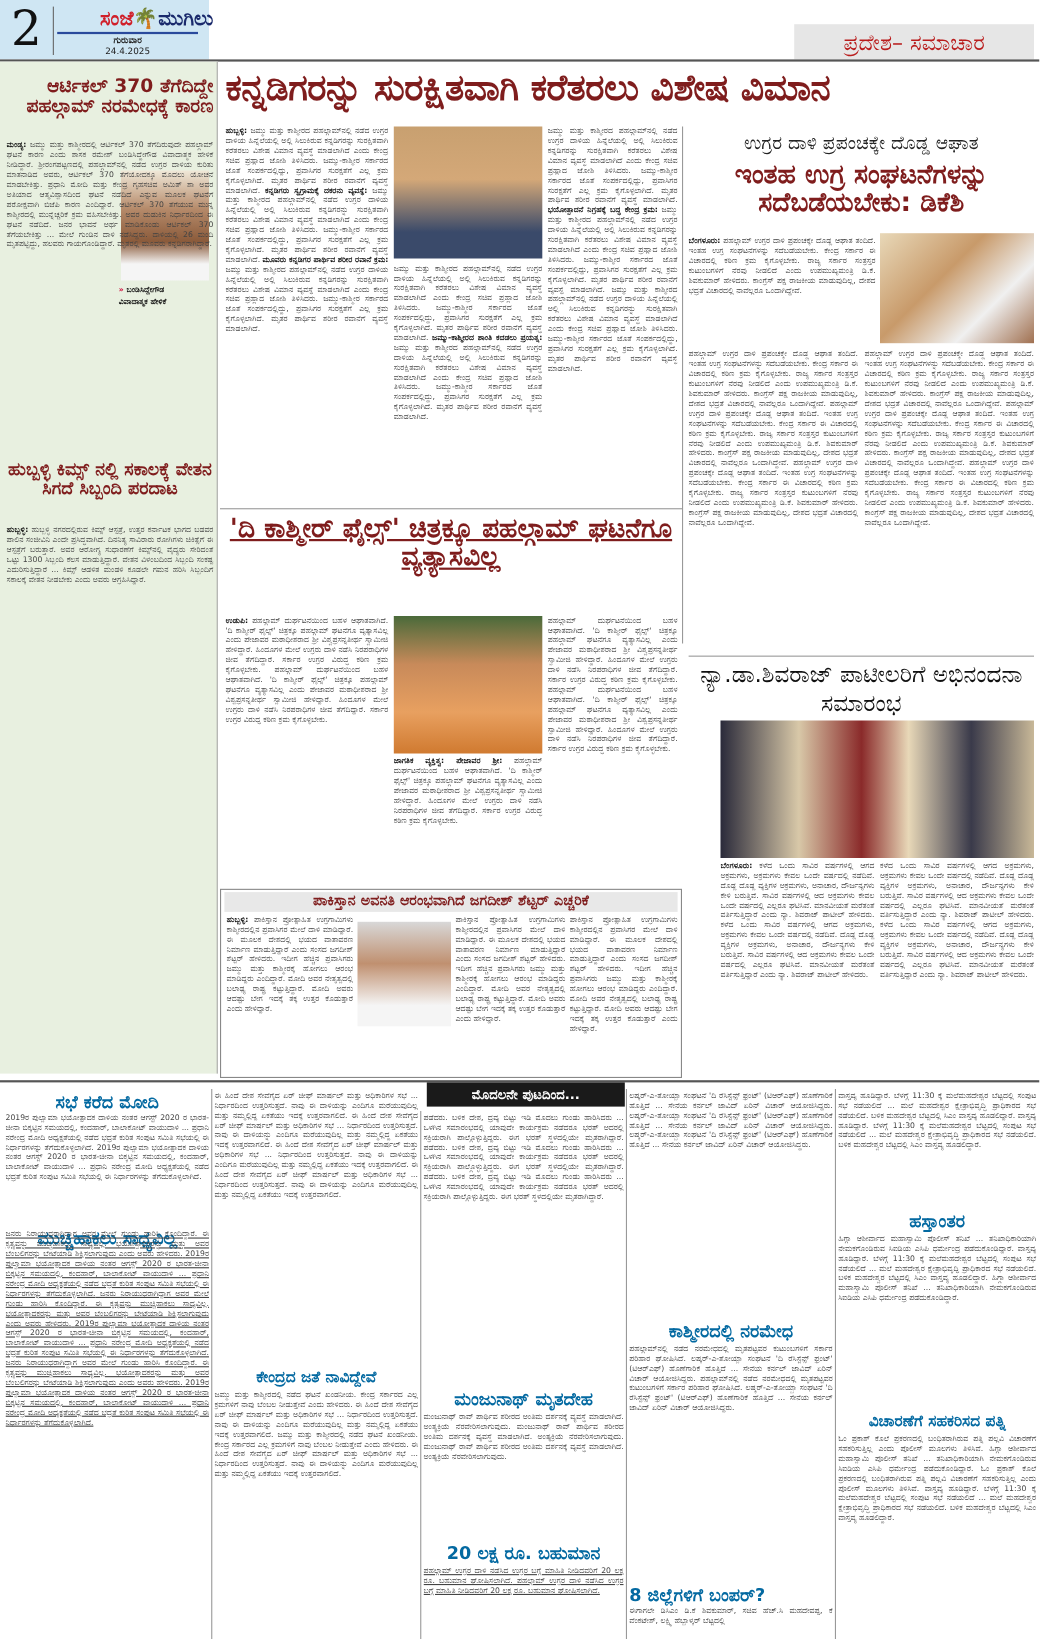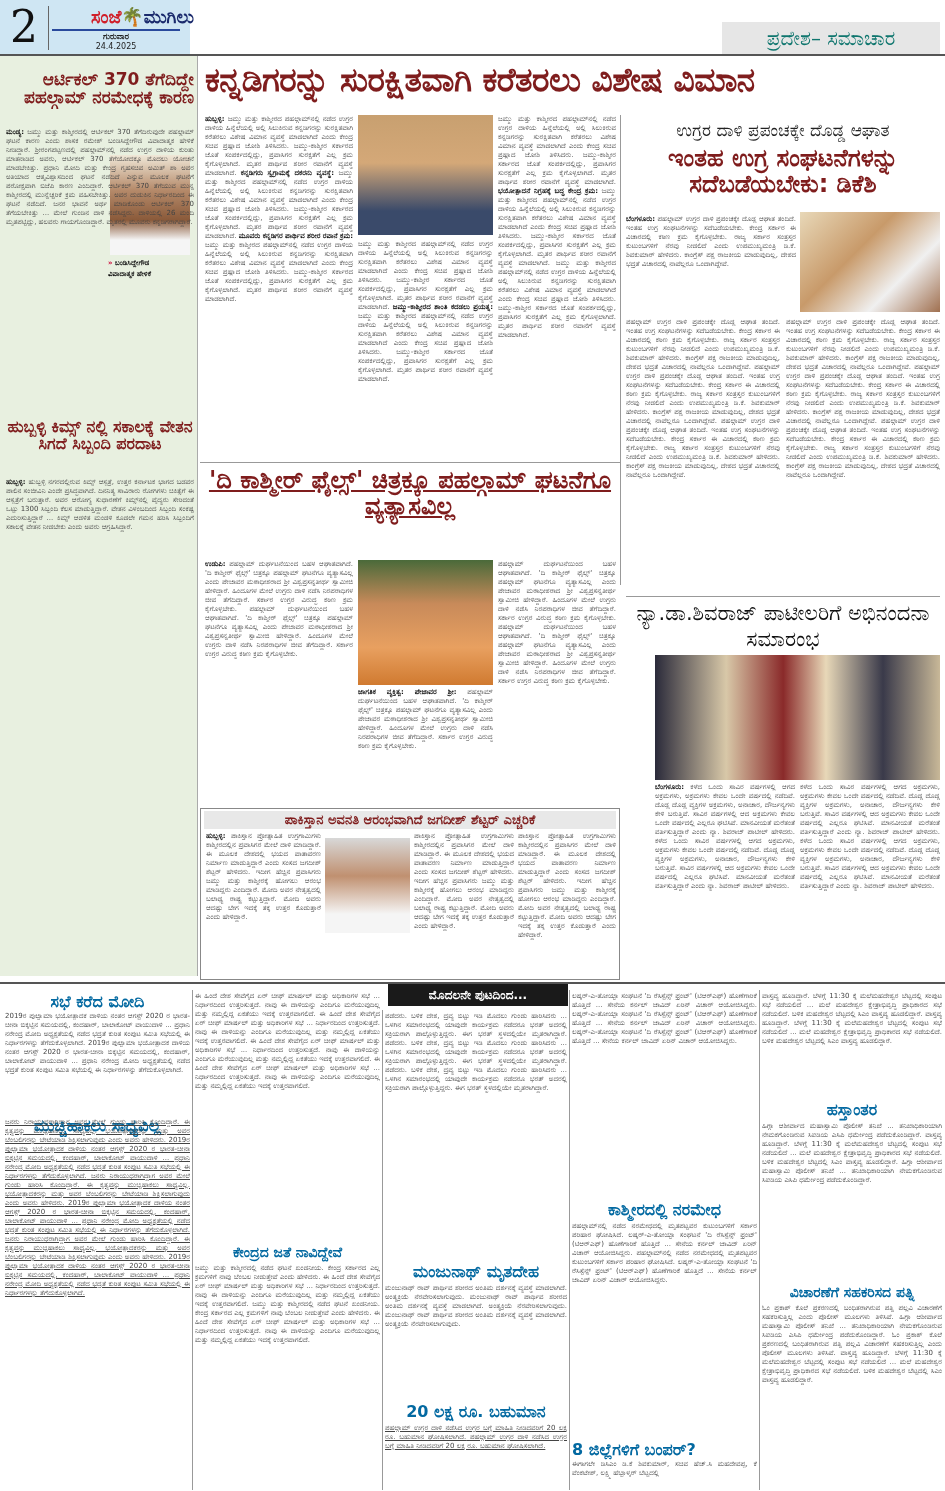--- a/index.html
+++ b/index.html
@@ -14,7 +14,7 @@
   .day { left: 52px; top: 32px; width: 128px; text-align: center; font-size: 8px; font-weight: bold; }
   .date { left: 52px; top: 42px; width: 128px; text-align: center; font-size: 8px; }
   .topline { left: 0; top: 54px; width: 945px; height: 2px; background: #555; }
-  .section-tag { left: 722px; top: 22px; width: 218px; height: 32px; background: #e6e6e6; font-size: 20px; text-align: center; line-height: 32px; color: #0f766e; }
+  .section-tag { left: 722px; top: 22px; width: 218px; height: 32px; background: #e6e6e6; font-size: 20px; text-align: center; line-height: 32px; color: #b91c1c; }
   .sidebar { left: 0; top: 56px; width: 198px; height: 920px; background: #e8f0e0; border-right: 1px solid #aaa; }
   .hl { font-weight: bold; color: #7f1d1d; line-height: 1.08; }
   .txt { font-size: 7px; line-height: 9px; color: #444; text-align: justify; overflow: hidden; }

